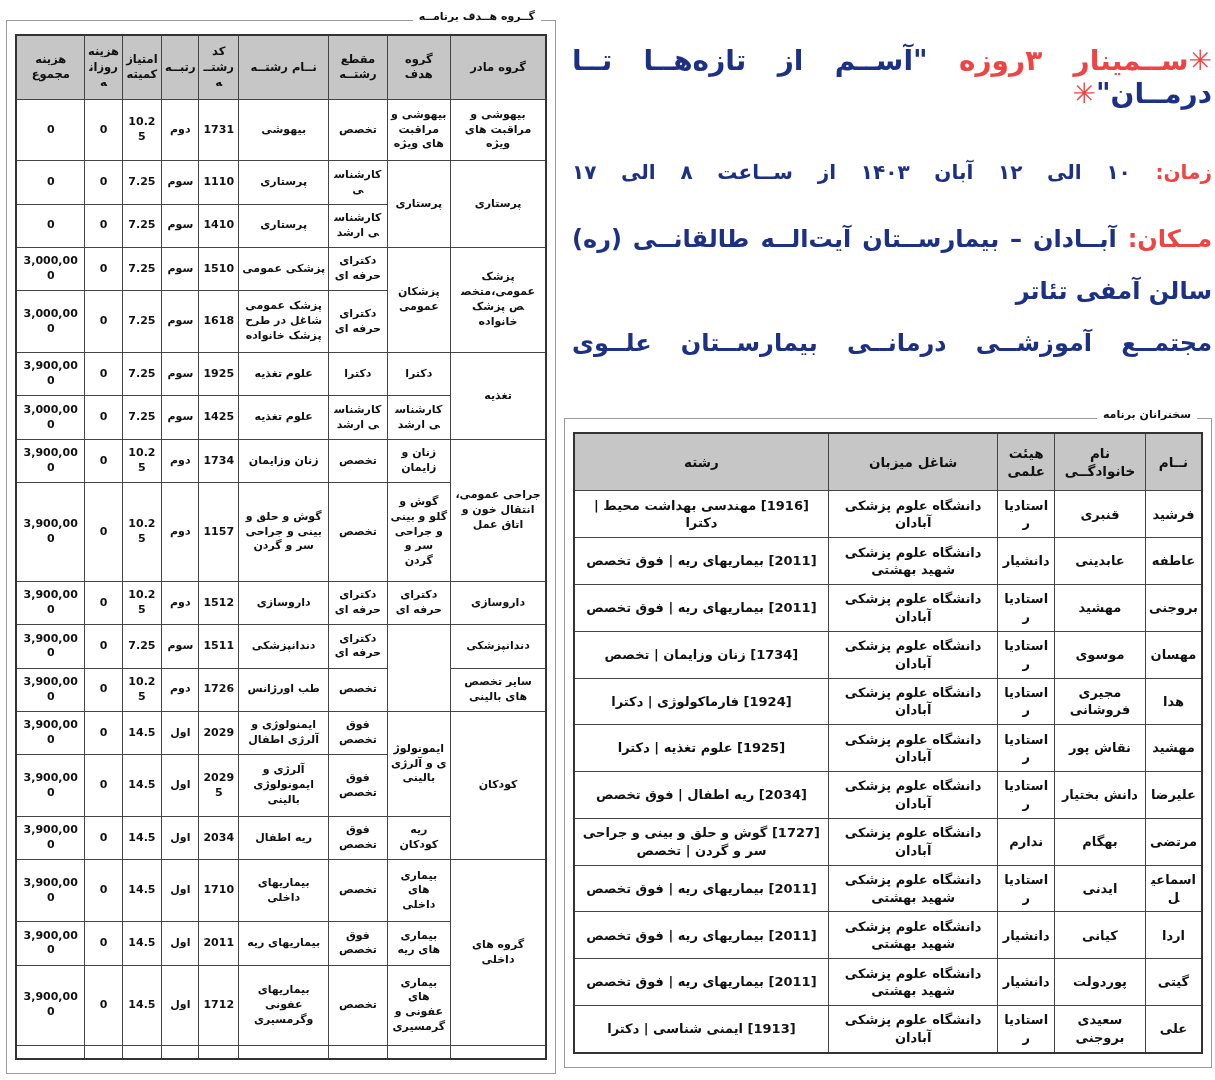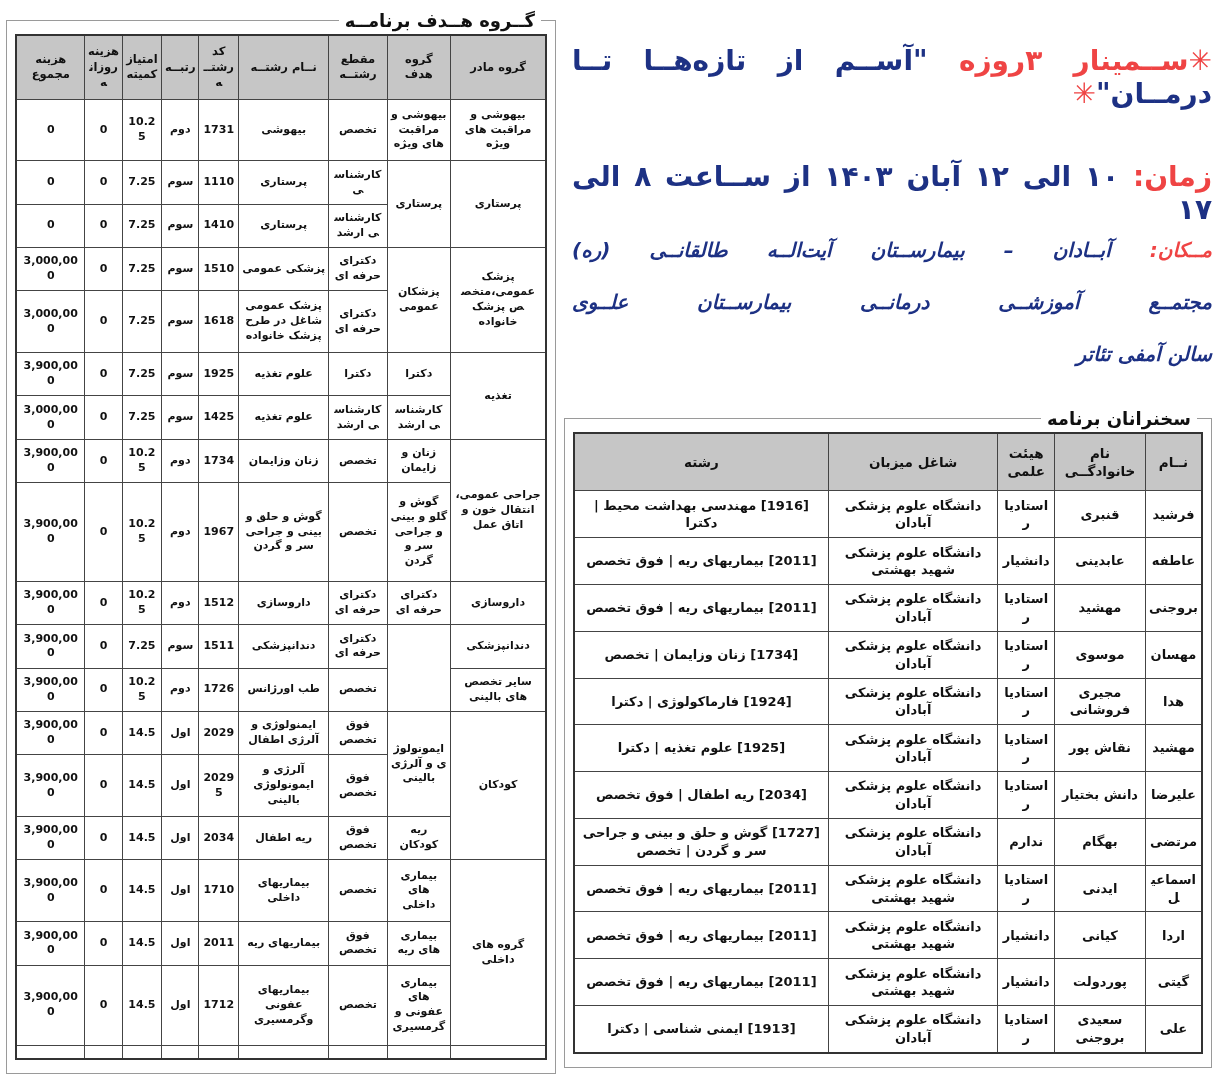--- a/index.html
+++ b/index.html
@@ -11,7 +11,7 @@
   .groupbox{position:absolute;border:1px solid #9a9a9a;background:#fff;}
   .groupbox-label{
     position:absolute;top:-11px;right:14px;background:#fff;padding:0 6px;
-    font-weight:bold;font-size:18px;color:#111;direction:rtl;white-space:nowrap;
+    font-weight:bold;font-size:11px;color:#111;direction:rtl;white-space:nowrap;
   }
   #left-groupbox{left:6px;top:20px;width:548px;height:1052px;}
   #right-groupbox{left:564px;top:418px;width:646px;height:648px;}

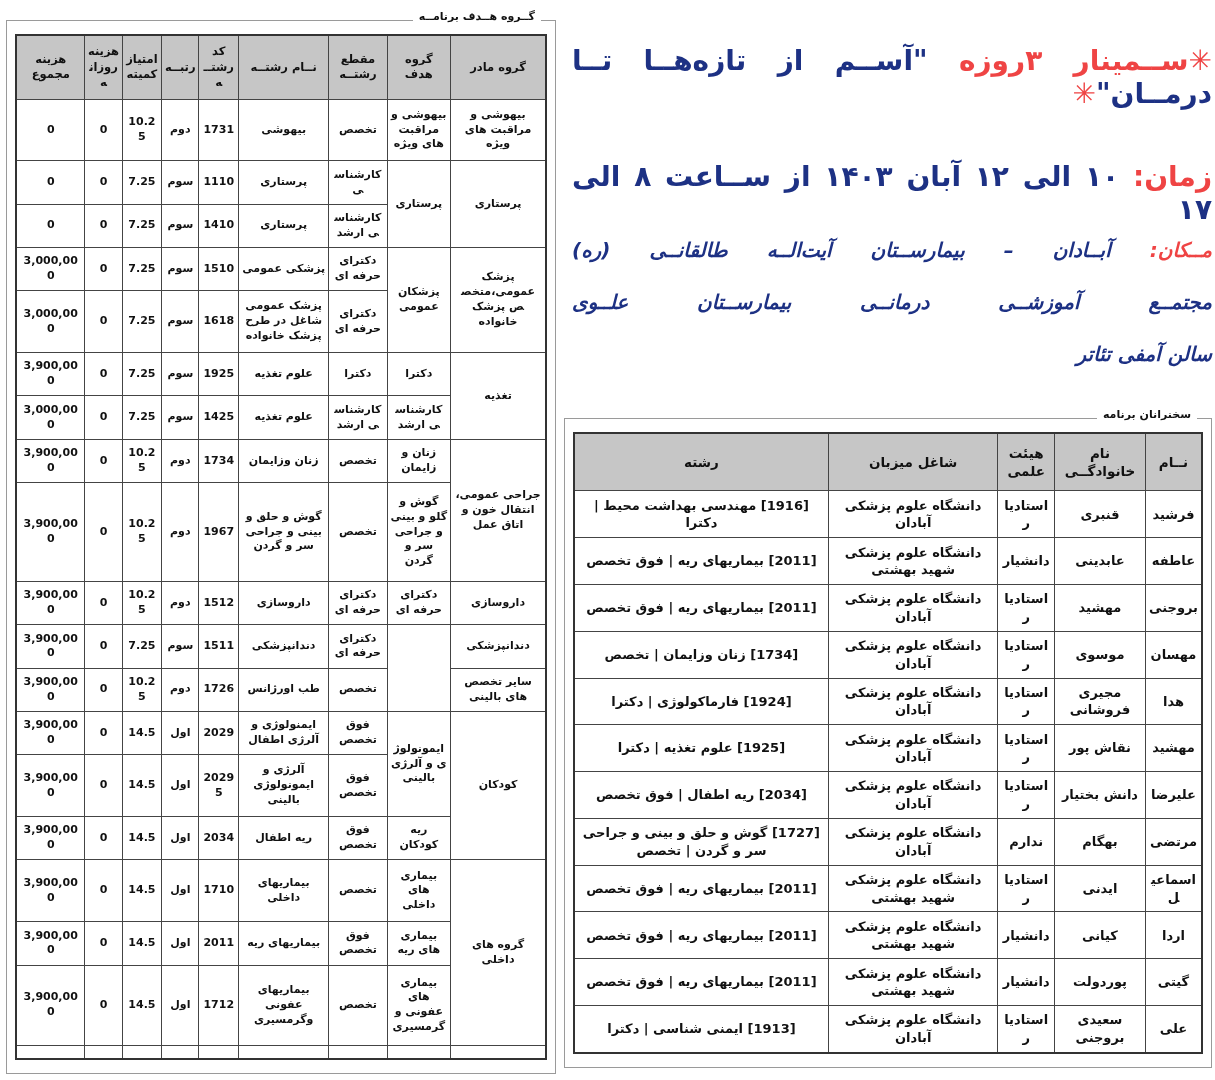--- a/index.html
+++ b/index.html
@@ -40,7 +40,7 @@
     text-align:justify;text-align-last:justify;
   }
   #seminar-title{top:44px;font-size:28px;}
-  #time-line{top:160px;font-size:28px;}
+  #time-line{top:160px;font-size:20px;}
   #location-block{top:224px;font-size:20px;line-height:52px;font-style:italic;}
   #location-line3{text-align-last:right;}
   .cyan{color:#ef4444;}

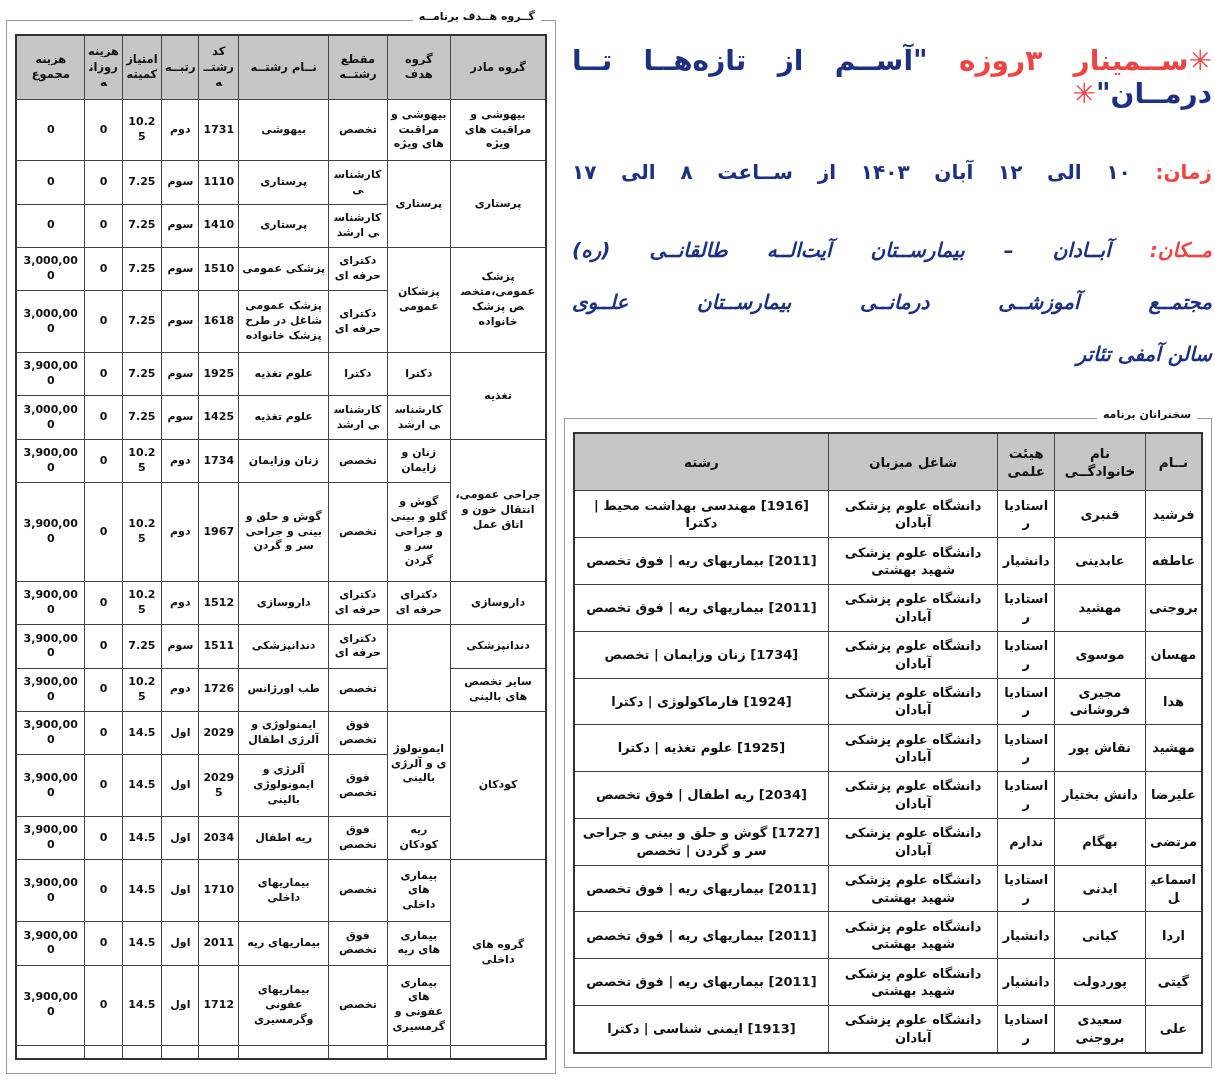--- a/index.html
+++ b/index.html
@@ -41,7 +41,7 @@
   }
   #seminar-title{top:44px;font-size:28px;}
   #time-line{top:160px;font-size:20px;}
-  #location-block{top:224px;font-size:20px;line-height:52px;font-style:italic;}
+  #location-block{top:213px;font-size:24px;line-height:52px;}
   #location-line3{text-align-last:right;}
   .cyan{color:#ef4444;}
   .navy{color:#1d3184;}

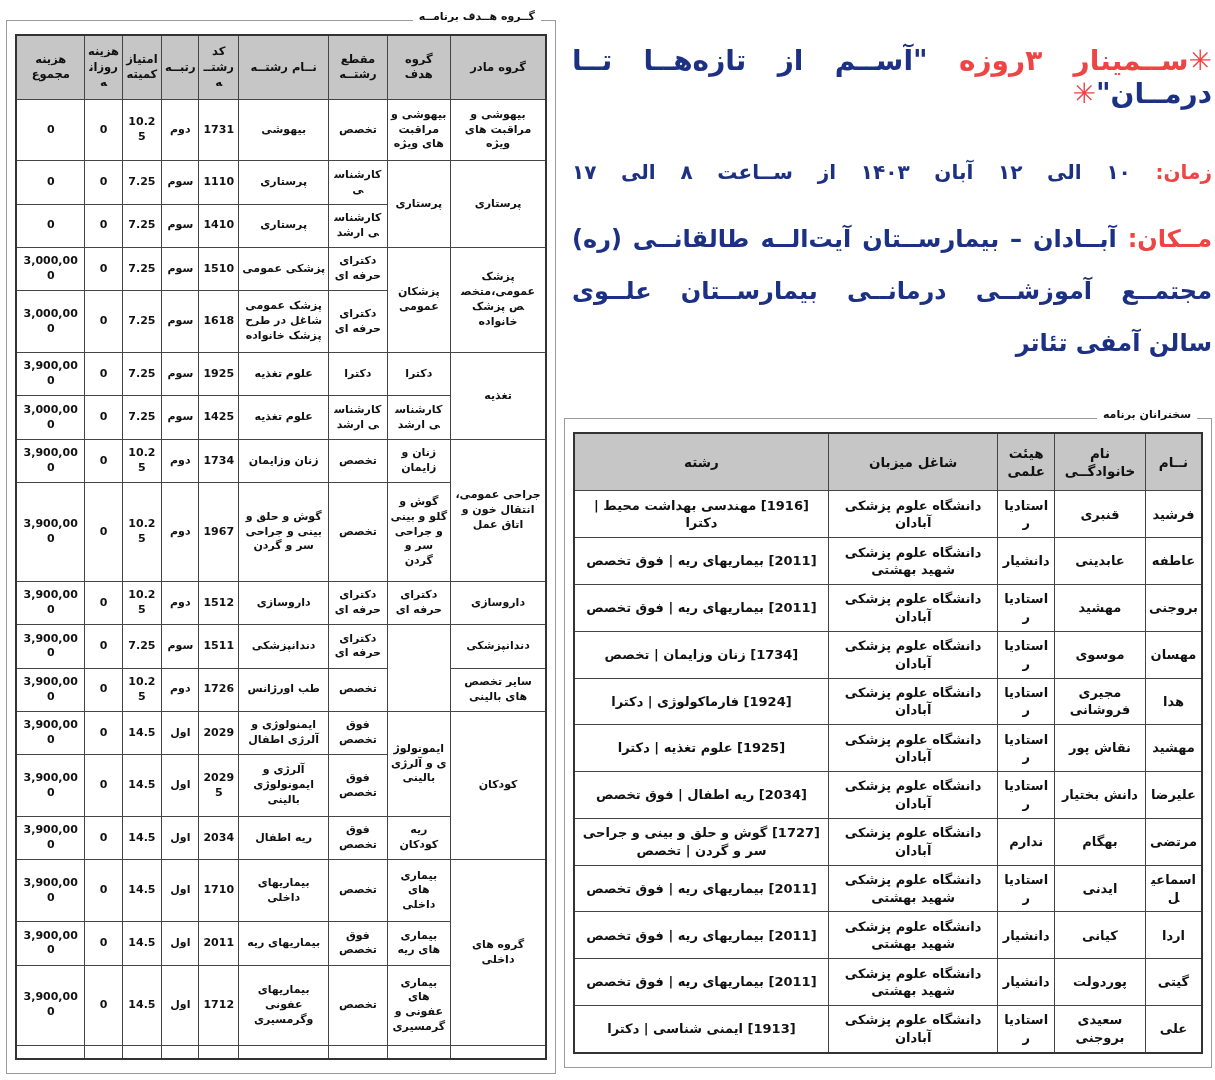--- a/index.html
+++ b/index.html
@@ -290,8 +290,8 @@
   <div>
     <span class="cyan">مــکان:</span><span class="navy"> آبــادان – بیمارســتان آیت‌الــه طالقانــی (ره)</span>
   </div>
+  <div class="navy" id="location-line3">سالن آمفی تئاتر</div>
   <div class="navy">مجتمــع آموزشــی درمانــی بیمارســتان علــوی</div>
-  <div class="navy" id="location-line3">سالن آمفی تئاتر</div>
 </div>
 
 <div class="groupbox" id="right-groupbox">

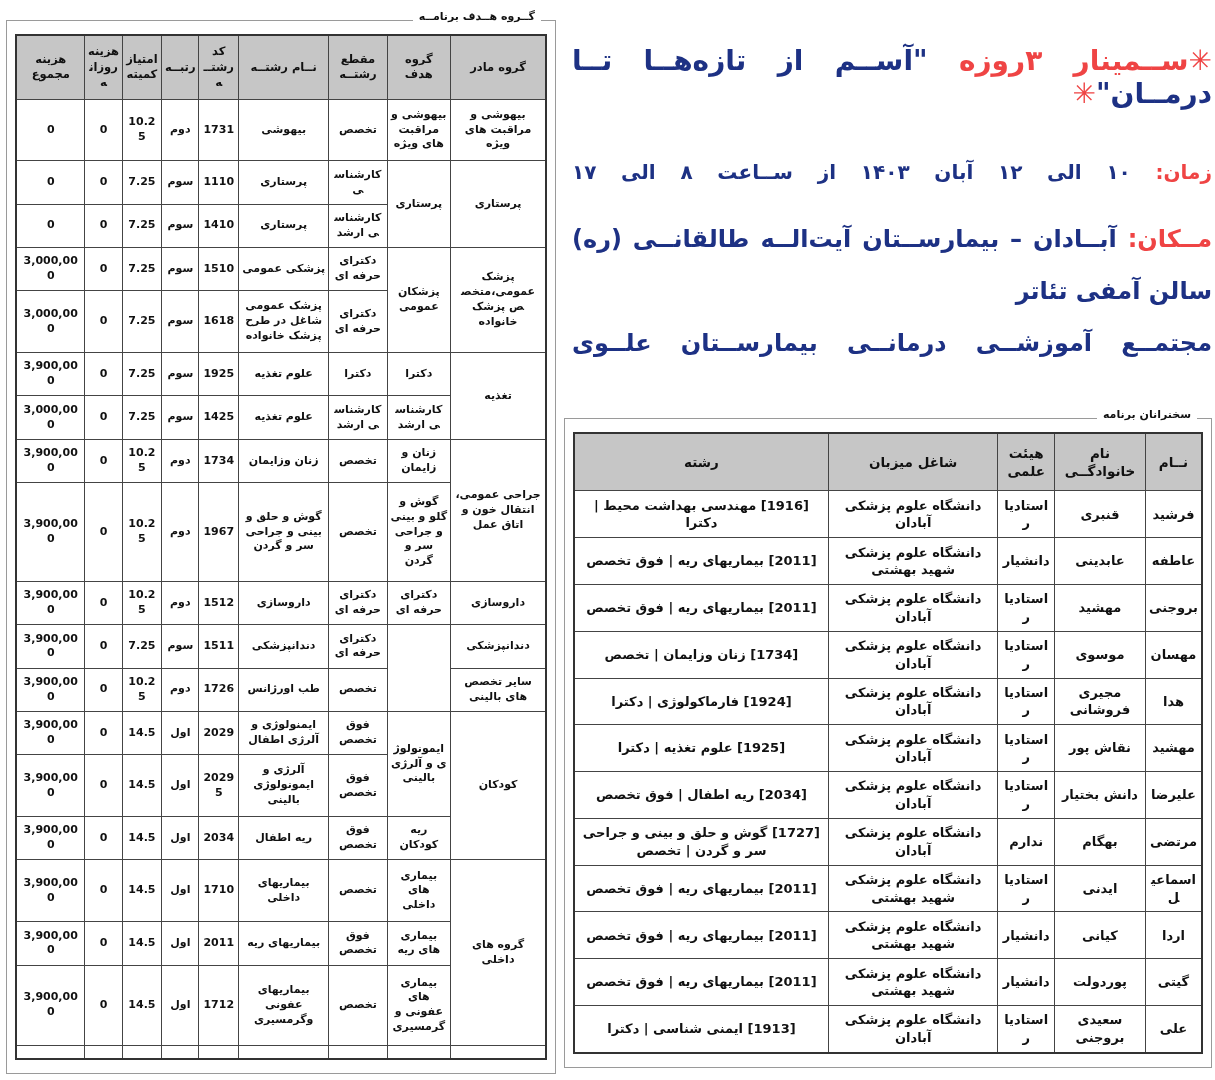--- a/index.html
+++ b/index.html
@@ -164,7 +164,7 @@
           <td>گوش و گلو و بینی و جراحی سر و گردن</td>
           <td>تخصص</td>
           <td>گوش و حلق و بینی و جراحی سر و گردن</td>
-          <td>1967</td>
+          <td>1157</td>
           <td>دوم</td>
           <td>10.25</td>
           <td>0</td>

